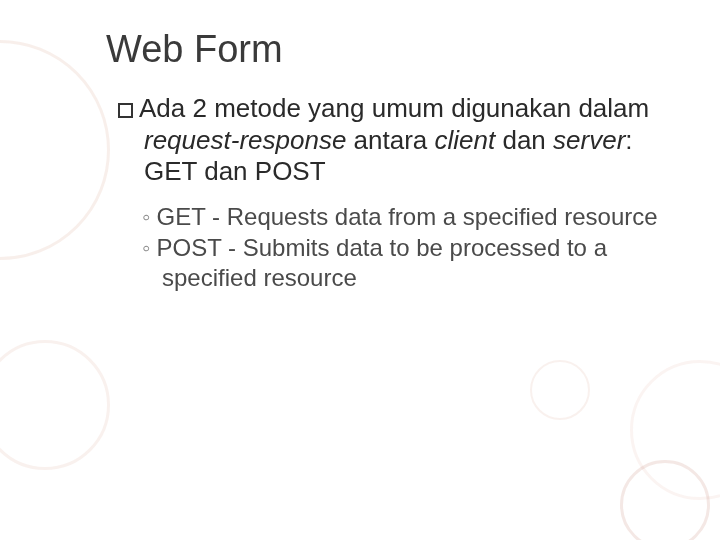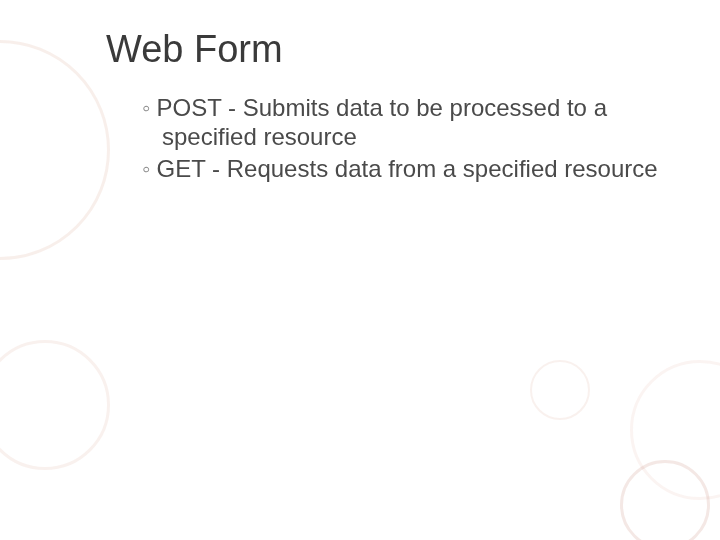--- a/index.html
+++ b/index.html
@@ -99,6 +99,9 @@
 <div class="slide">
   <h1 class="title">Web Form</h1>
 
+  <p class="main-point">
+    <span class="bullet-box"></span><span>Ada 2 metode yang umum digunakan dalam </span><span class="italic">request-response</span><span> antara </span><span class="italic">client</span><span> dan </span><span class="italic">server</span><span>: GET dan POST</span>
+  </p>
 
   <div class="sub-list">
     <p class="sub-item">

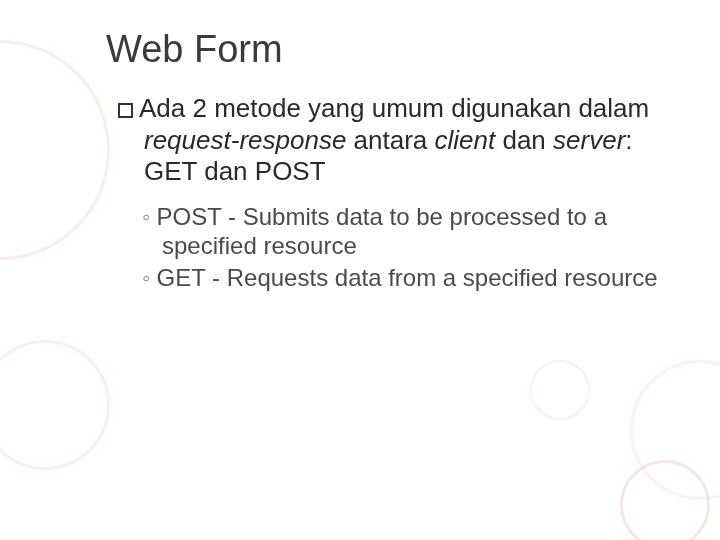--- a/index.html
+++ b/index.html
@@ -105,10 +105,10 @@
 
   <div class="sub-list">
     <p class="sub-item">
-      <span class="sub-bullet">◦</span><span>POST - Submits data to be processed to a specified resource</span>
+      <span class="sub-bullet">◦</span><span>GET - Requests data from a specified resource</span>
     </p>
     <p class="sub-item">
-      <span class="sub-bullet">◦</span><span>GET - Requests data from a specified resource</span>
+      <span class="sub-bullet">◦</span><span>POST - Submits data to be processed to a specified resource</span>
     </p>
   </div>
 </div>

